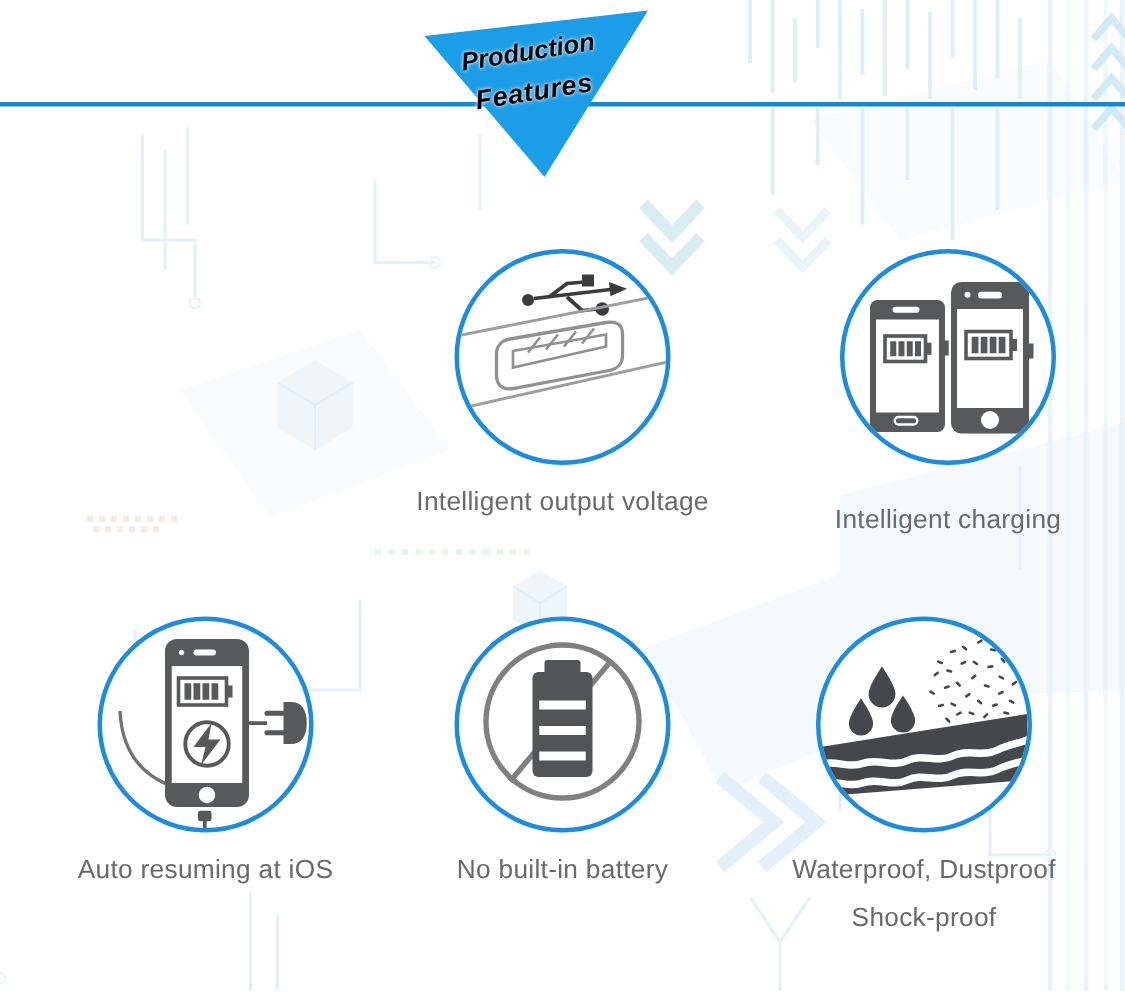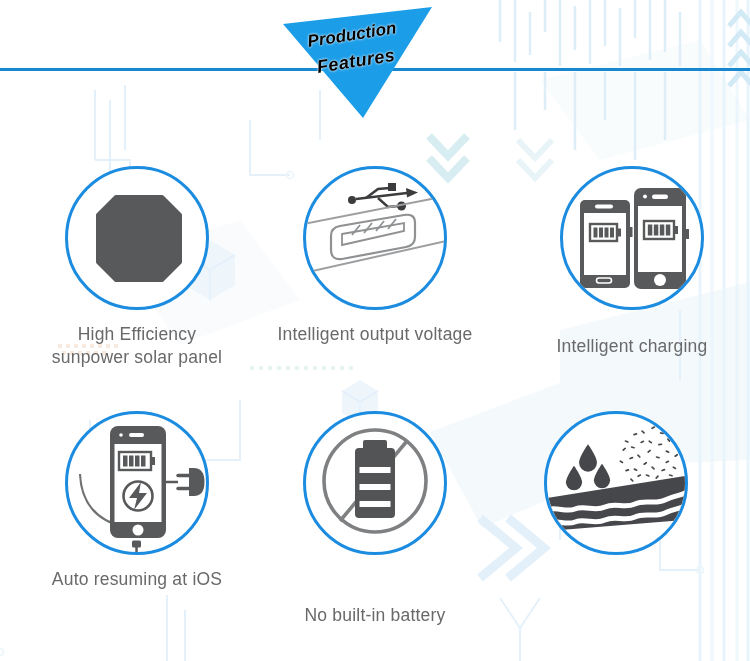--- a/index.html
+++ b/index.html
@@ -179,17 +179,6 @@
     </div>
   </div>
 
-  <div class="cell cell-1">
-    <div class="ring">
-      <svg width="138" height="138" viewBox="0 0 138 138">
-        <polygon points="48,28 94,28 112,46 112,93 94,111 48,111 30,93 30,46" fill="#58595b" stroke="#58595b" stroke-width="4" stroke-linejoin="round"></polygon>
-      </svg>
-    </div>
-    <div class="label">
-      <span class="line1">High Efficiency</span>
-      <span class="line2">sunpower solar panel</span>
-    </div>
-  </div>
 
   <div class="cell cell-2">
     <div class="ring">

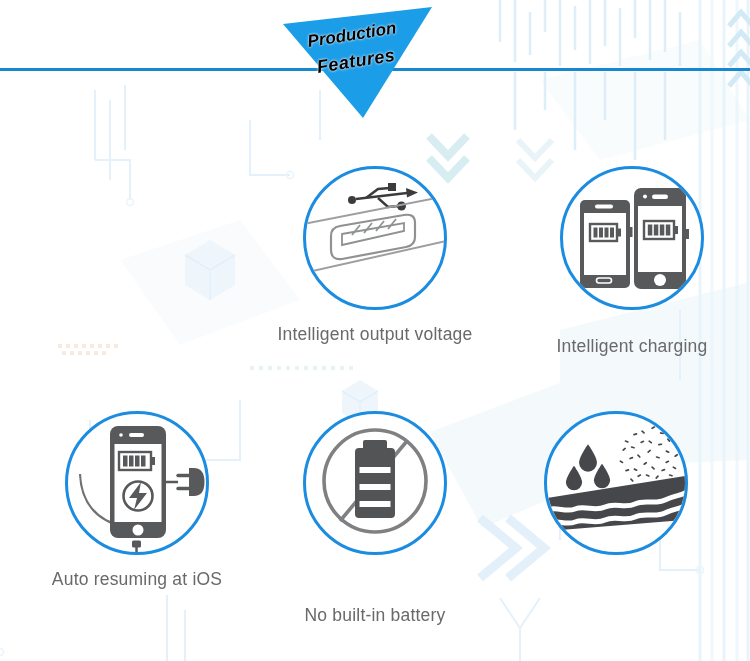--- a/index.html
+++ b/index.html
@@ -34,7 +34,7 @@
   .cell-2{left:255px;top:166px;}
   .cell-3{left:512px;top:166px;gap:12px;}
   .cell-4{left:17px;top:411px;justify-content:flex-end;}
-  .cell-5{left:255px;top:411px;gap:36px;}
+  .cell-5{left:255px;top:411px;}
   .cell-6{left:496px;top:411px;}
   .cell-6 .line2{margin-top:9px;}
 </style>

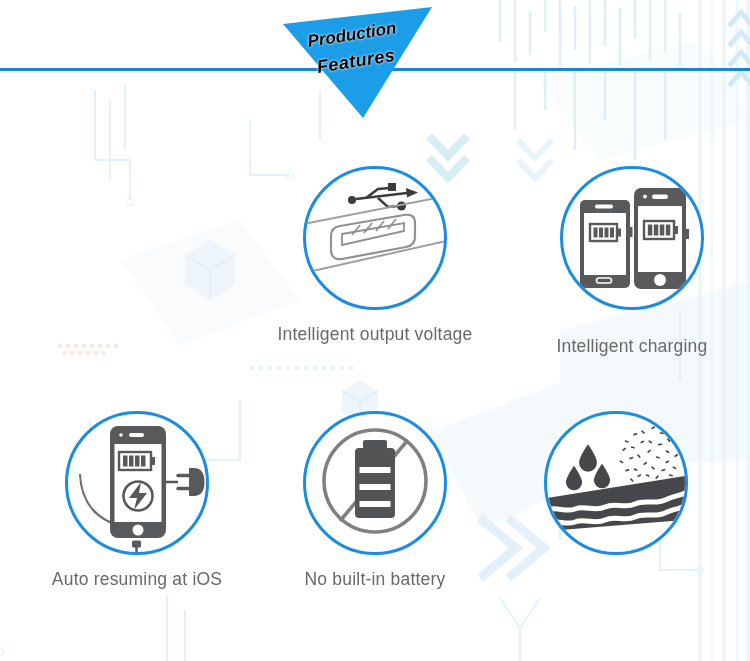--- a/index.html
+++ b/index.html
@@ -356,6 +356,10 @@
         </g>
       </svg>
     </div>
+    <div class="label">
+      <span class="line1">Waterproof, Dustproof</span>
+      <span class="line2">Shock-proof</span>
+    </div>
   </div>
 
 </div>

